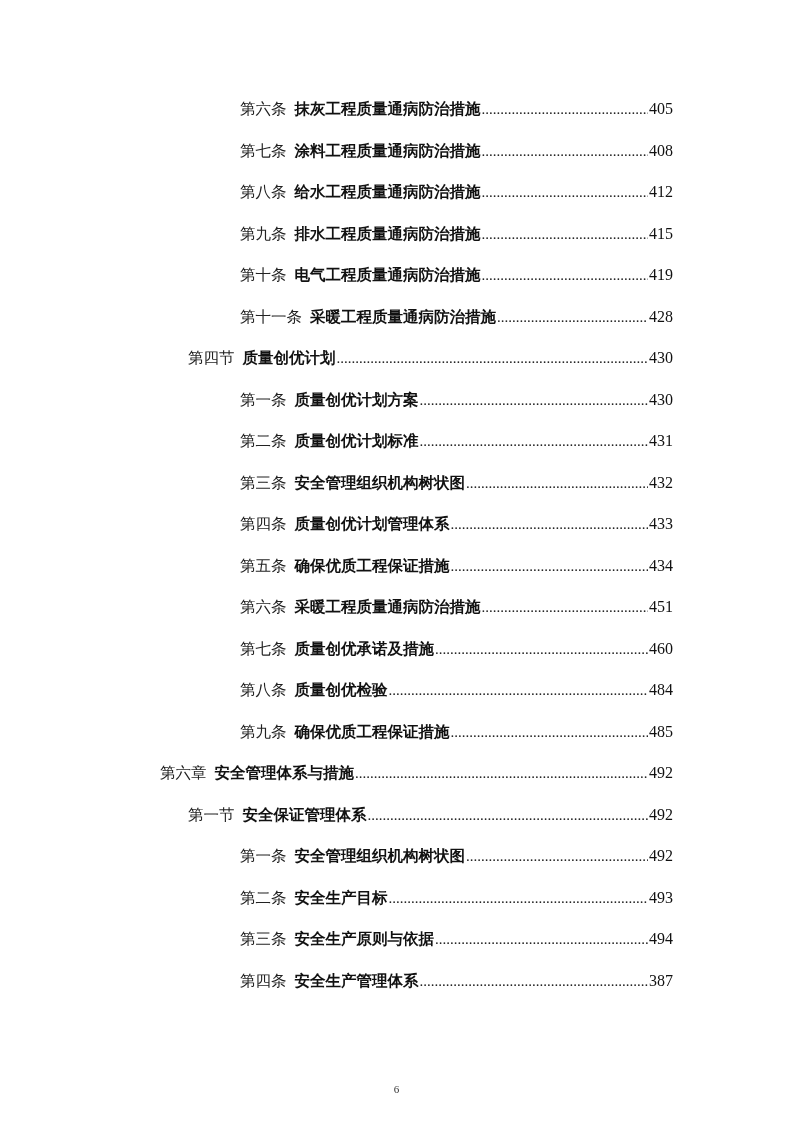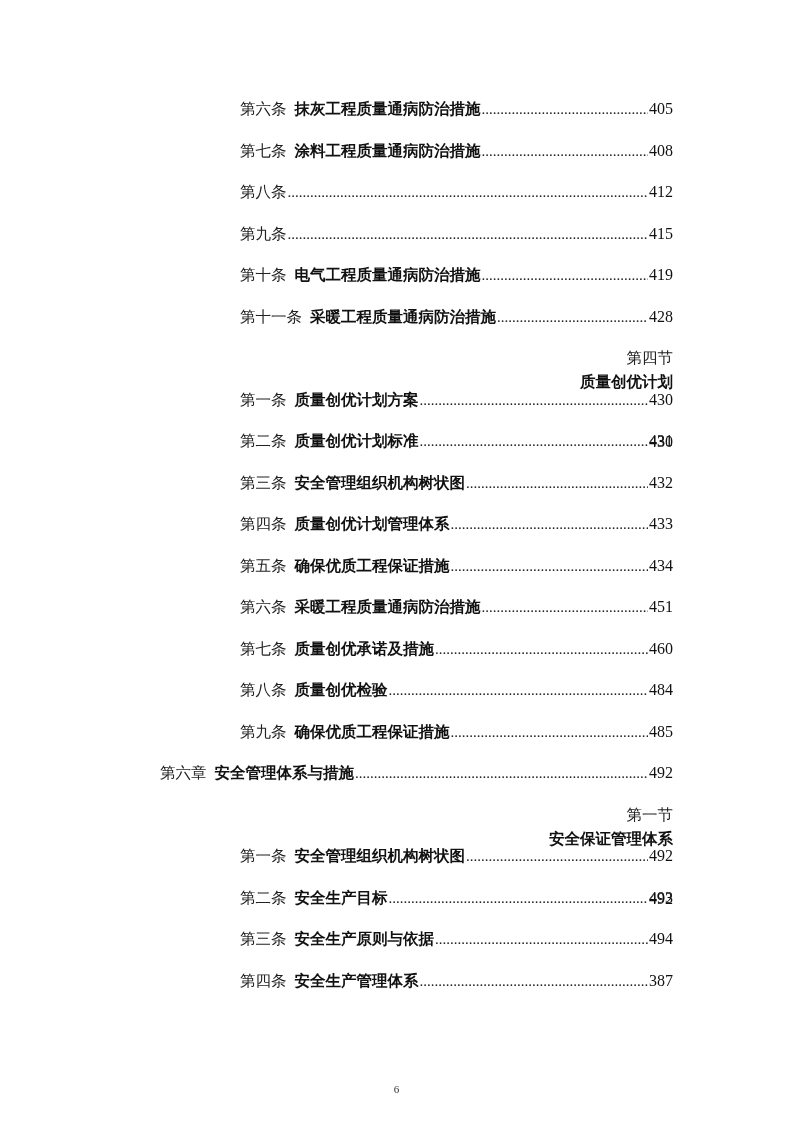--- a/index.html
+++ b/index.html
@@ -37,6 +37,7 @@
     </div>
   <div class="row lvl-art" style="top:180px">
       <span class="num">第八条</span>
+      <span class="title">给水工程质量通病防治措施</span>
       <span class="dots"></span>
       <span class="page">412</span>
     </div>

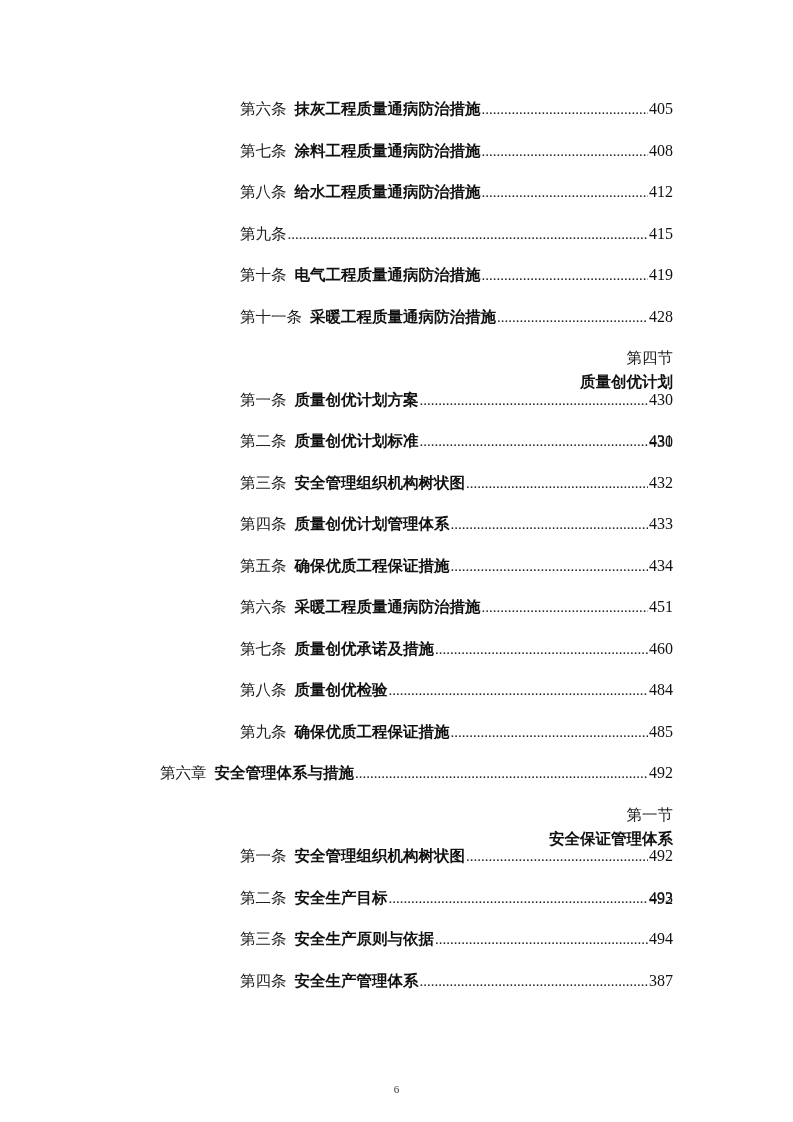--- a/index.html
+++ b/index.html
@@ -43,6 +43,7 @@
     </div>
   <div class="row lvl-art" style="top:222px">
       <span class="num">第九条</span>
+      <span class="title">排水工程质量通病防治措施</span>
       <span class="dots"></span>
       <span class="page">415</span>
     </div>

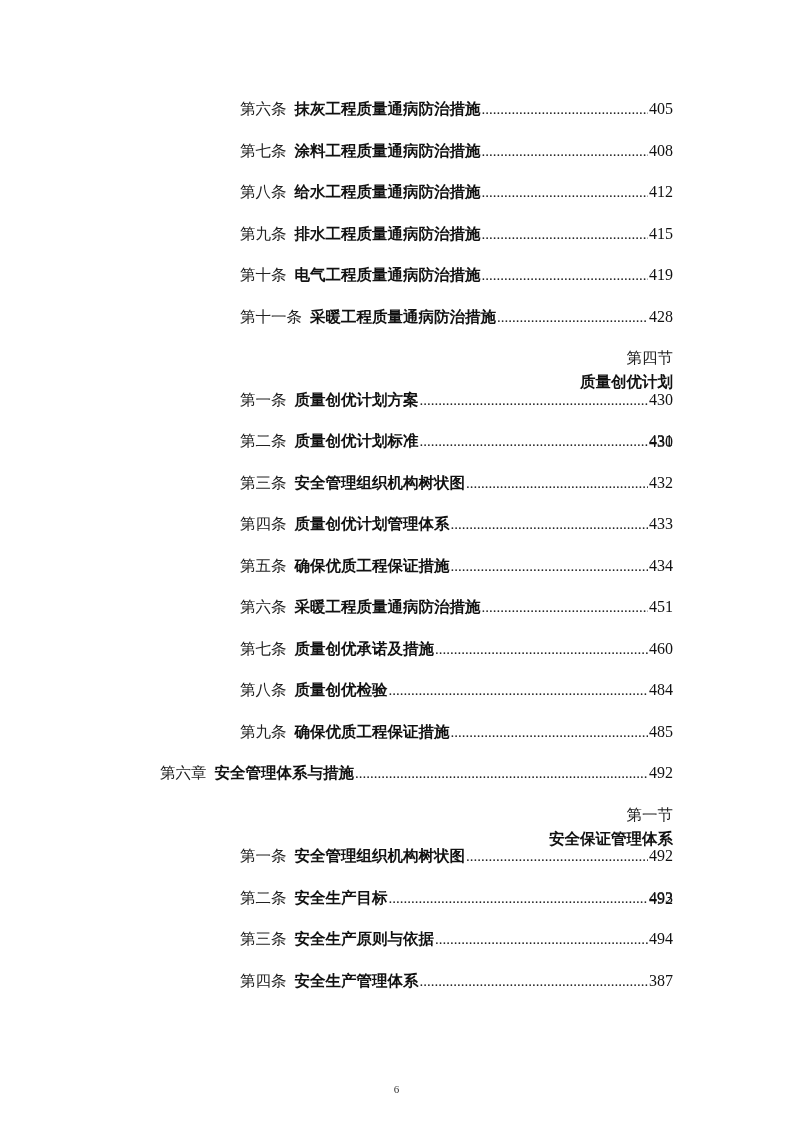--- a/index.html
+++ b/index.html
@@ -14,7 +14,7 @@
     .dots::before { content: "........................................................................................................................................................"; font-family: "Liberation Serif", serif; font-size: 15px; }
     .page { font-family: "Liberation Serif", serif; font-size: 16px; margin-top: 36px; }
     .lvl-chap { left: 160px; }
-    .lvl-sec { left: 200px; flex-direction: column; }
+    .lvl-sec { left: 188px; }
     .lvl-art { left: 240px; }
     .footer { position: absolute; left: 0; width: 793px; top: 1083px; text-align: center;
       font-family: "Liberation Serif", serif; font-size: 11px; color: #333; }

